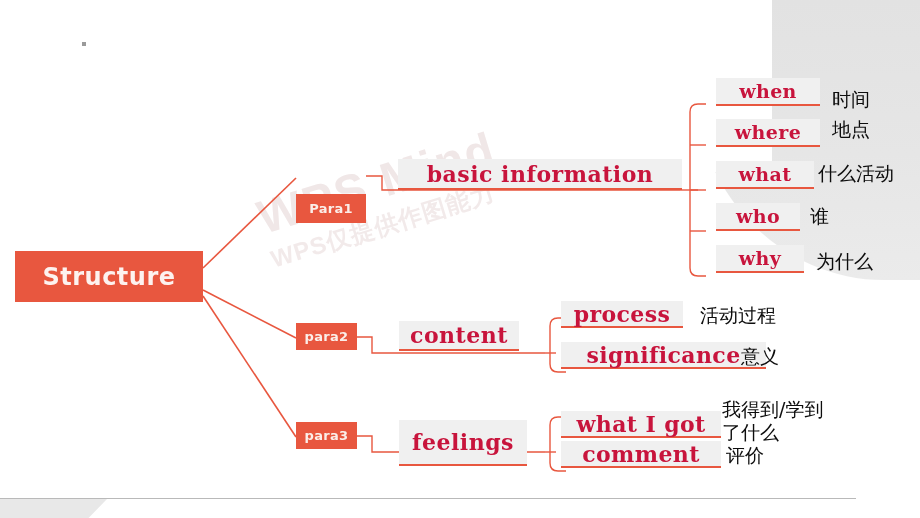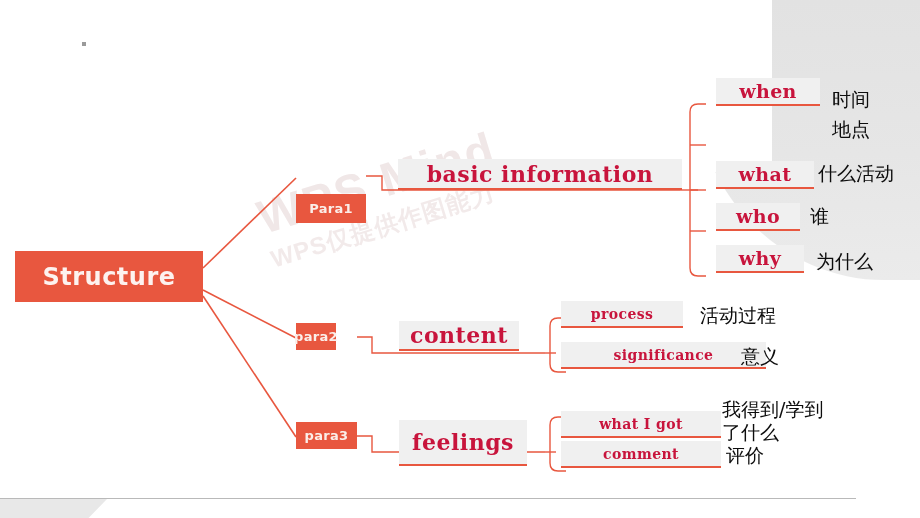--- a/index.html
+++ b/index.html
@@ -169,6 +169,9 @@
   </div>
   <div class="anno" style="left:832px;top:88px;">时间</div>
 
+  <div class="chip mid" style="left:716px;top:119px;width:104px;height:28px;justify-content:center;">
+    <span>where</span>
+  </div>
   <div class="anno" style="left:832px;top:118px;">地点</div>
 
   <div class="chip mid" style="left:716px;top:161px;width:98px;height:28px;justify-content:center;">

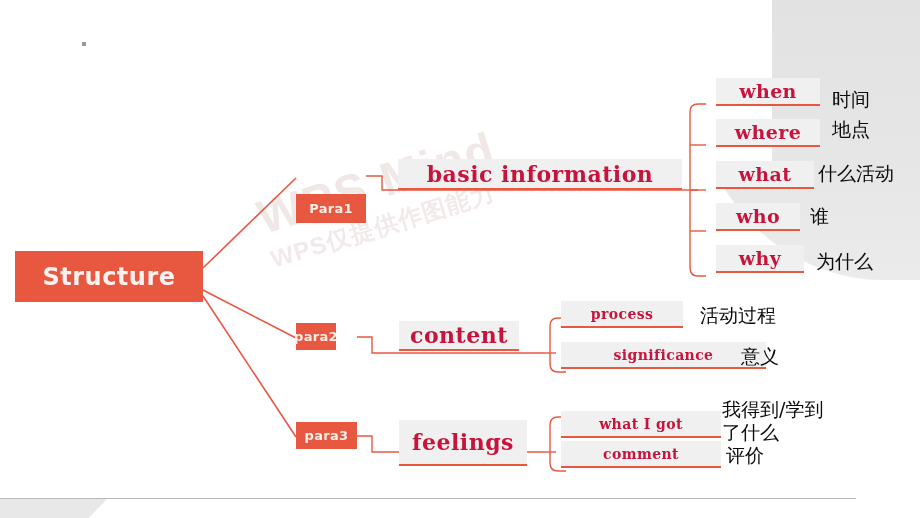--- a/index.html
+++ b/index.html
@@ -102,7 +102,7 @@
   }
   .chip.big span{font-size:22px;letter-spacing:.5px;}
   .chip.mid span{font-size:19px;letter-spacing:.4px;}
-  .chip.sm  span{font-size:14px;letter-spacing:.4px;}
+  .chip.sm  span{font-size:22px;letter-spacing:.4px;}
 
   
   .anno{

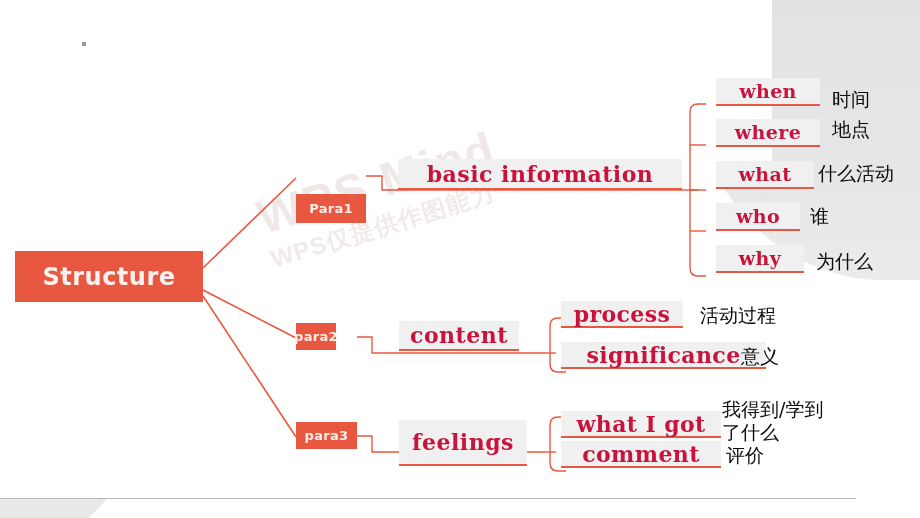--- a/index.html
+++ b/index.html
@@ -189,7 +189,7 @@
   </div>
   <div class="anno" style="left:816px;top:250px;">为什么</div>
 
-  <div class="para-node" style="left:296px;top:323px;width:40px;height:27px;align-items:center;">
+  <div class="para-node" style="left:296px;top:323px;width:61px;height:27px;align-items:center;">
     <span>para2</span>
   </div>
   <div class="chip big" style="left:399px;top:321px;width:120px;height:30px;justify-content:center;">

